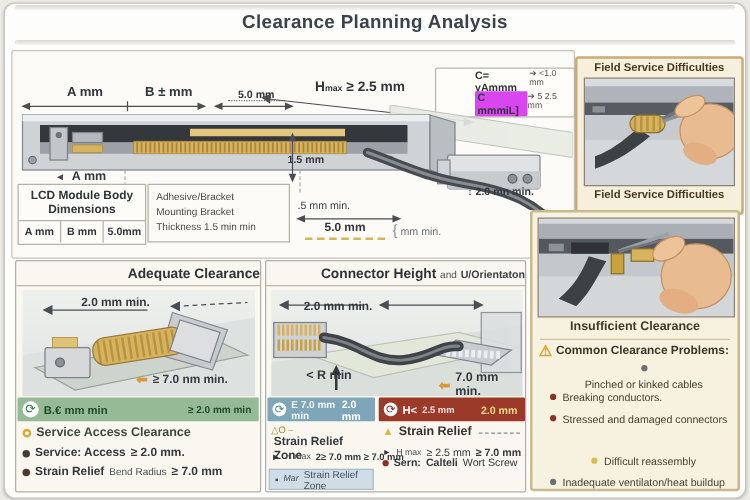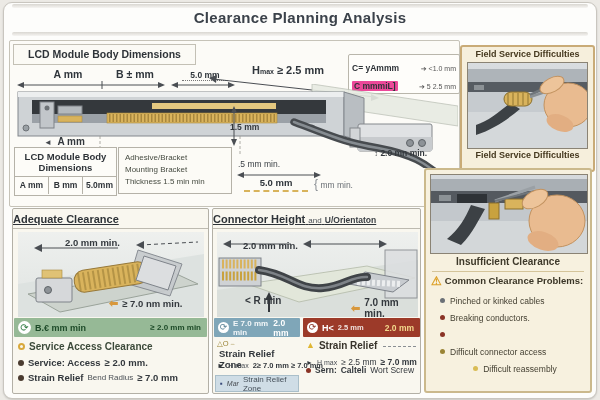--- a/index.html
+++ b/index.html
@@ -94,7 +94,6 @@
 
   <div class="abs top-region"></div>
 
-  <div class="abs tl-head">LCD Module Body Dimensions</div>
 
   <div class="abs dimlab" style="left:36px;top:68px;width:64px;">A mm</div>
   <div class="abs dimlab" style="left:102px;top:68px;width:66px;">B ± mm</div>

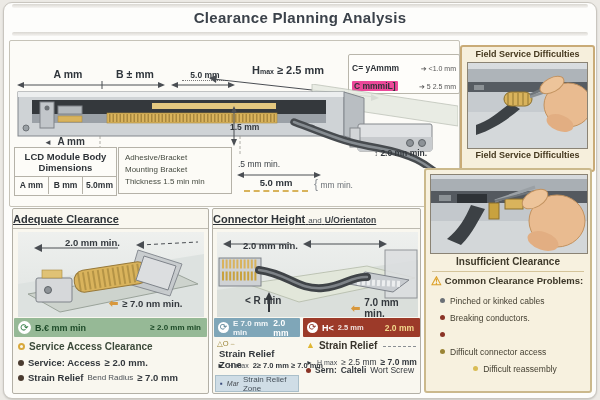--- a/index.html
+++ b/index.html
@@ -20,7 +20,7 @@
   .hmax{left:252px;top:64px;width:110px;font-size:11px;font-weight:700;color:#2f353b;}
   .hmax .sub{font-size:7px;font-weight:600;}
   .spec-box{left:348px;top:54px;width:110px;height:38px;background:#fefdfa;border:1px solid #b9b6ab;border-radius:2px;font-size:8px;color:#2e3338;}
-  .spec-row{display:flex;align-items:flex-end;height:18px;padding:0 3px;}
+  .spec-row{display:flex;align-items:flex-start;height:18px;padding:0 3px;margin-left:28px;}
   .spec-row .l{font-weight:700;font-size:8.5px;}
   .spec-row .r{margin-left:auto;font-size:7px;color:#555;}
   .hl-y{background:#ec4899;border-radius:1px;padding:0 2px;}

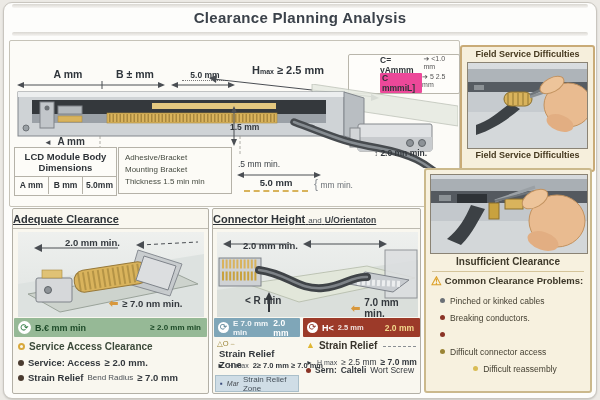--- a/index.html
+++ b/index.html
@@ -23,7 +23,7 @@
   .spec-row{display:flex;align-items:flex-start;height:18px;padding:0 3px;margin-left:28px;}
   .spec-row .l{font-weight:700;font-size:8.5px;}
   .spec-row .r{margin-left:auto;font-size:7px;color:#555;}
-  .hl-y{background:#ec4899;border-radius:1px;padding:0 2px;}
+  .hl-y{background:#d946ef;border-radius:1px;padding:0 2px;}
 
   
   .fs-panel{left:460px;top:45px;width:131px;height:123px;background:#f6efdc;border:2px solid #c9ab77;border-radius:3px;}

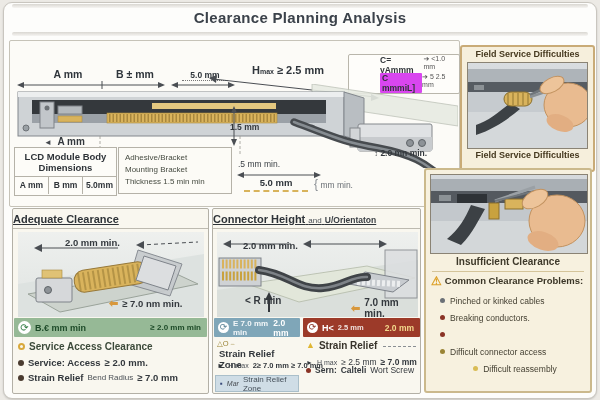--- a/index.html
+++ b/index.html
@@ -61,7 +61,7 @@
 
   
   .panel{border:1px solid #b3b0a6;background:#f9f7ef;border-radius:2px;box-sizing:border-box;}
-  .pan-title{width:100%;text-align:left;font-size:11px;font-weight:700;color:#2e3338;padding-top:4px;border-bottom:1px solid #bdbab0;padding-bottom:3px;text-decoration:underline;}
+  .pan-title{width:100%;text-align:right;font-size:11px;font-weight:700;color:#2e3338;padding-top:4px;border-bottom:1px solid #bdbab0;padding-bottom:3px;}
   .pan-title .and{font-size:8px;font-weight:400;color:#4a4f55;}
   .pan-title .sub{font-size:8.5px;font-weight:600;color:#3a3f44;}
   .illus{position:absolute;background:linear-gradient(#eef0ee,#dfe3e1);overflow:hidden;}

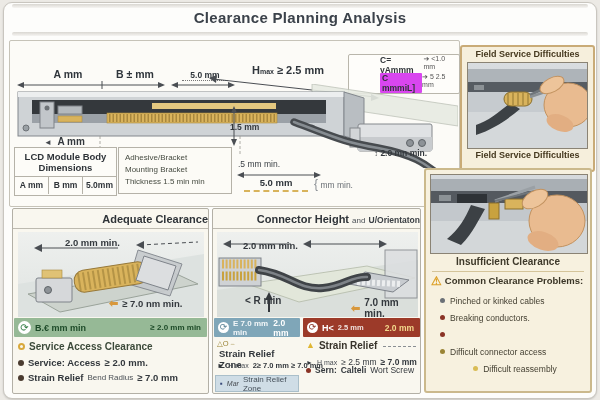--- a/index.html
+++ b/index.html
@@ -236,7 +236,7 @@
       <span class="warn">⚠</span>
       <span>Common Clearance Problems:</span>
     </div>
-    <div class="abs prob" style="top:122px;">
+    <div class="abs prob" style="top:122px;flex-direction:column;">
         <span class="pb" style="background: rgb(107, 112, 118);"></span>
         <span>Pinched or kinked cables</span>
       </div>

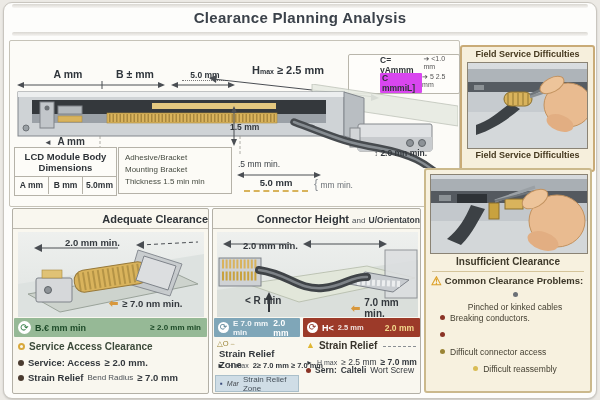--- a/index.html
+++ b/index.html
@@ -246,6 +246,7 @@
       </div>
     <div class="abs prob" style="top:156px;">
         <span class="pb" style="background: rgb(138, 51, 37);"></span>
+        <span>Stressed and damaged connectors</span>
       </div>
     <div class="abs prob" style="top:173px;">
         <span class="pb" style="background: rgb(154, 132, 53);"></span>

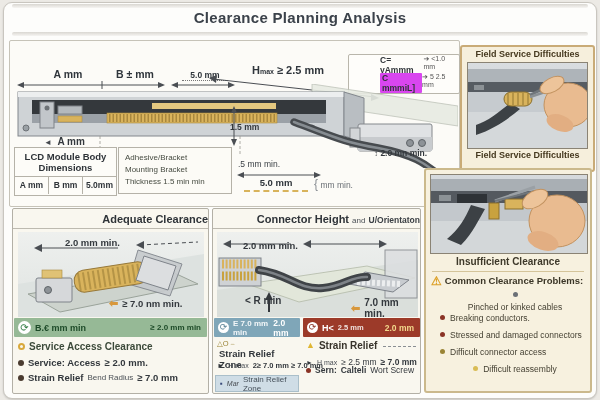--- a/index.html
+++ b/index.html
@@ -248,10 +248,6 @@
         <span class="pb" style="background: rgb(138, 51, 37);"></span>
         <span>Stressed and damaged connectors</span>
       </div>
-    <div class="abs prob" style="top:173px;">
-        <span class="pb" style="background: rgb(154, 132, 53);"></span>
-        <span>Difficult connector access</span>
-      </div>
     <div class="abs prob" style="top:190px;justify-content:center;">
         <span class="pb" style="background: rgb(217, 188, 85);"></span>
         <span>Difficult reassembly</span>

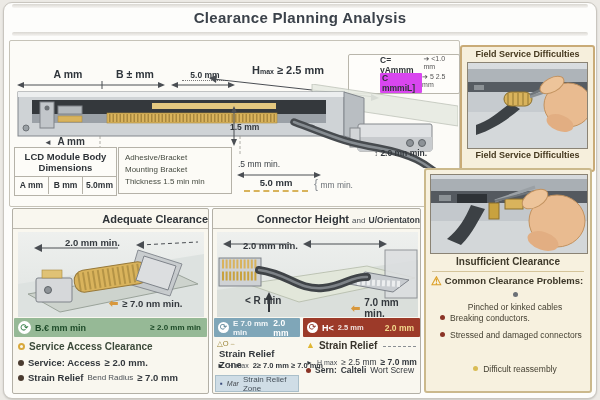--- a/index.html
+++ b/index.html
@@ -252,6 +252,10 @@
         <span class="pb" style="background: rgb(217, 188, 85);"></span>
         <span>Difficult reassembly</span>
       </div>
+    <div class="abs prob" style="top:207px;">
+        <span class="pb" style="background: rgb(107, 112, 118);"></span>
+        <span>Inadequate ventilaton/heat buildup</span>
+      </div>
   </div>
 
   <div class="abs panel" style="left:12px;top:208px;width:197px;height:186px;">

